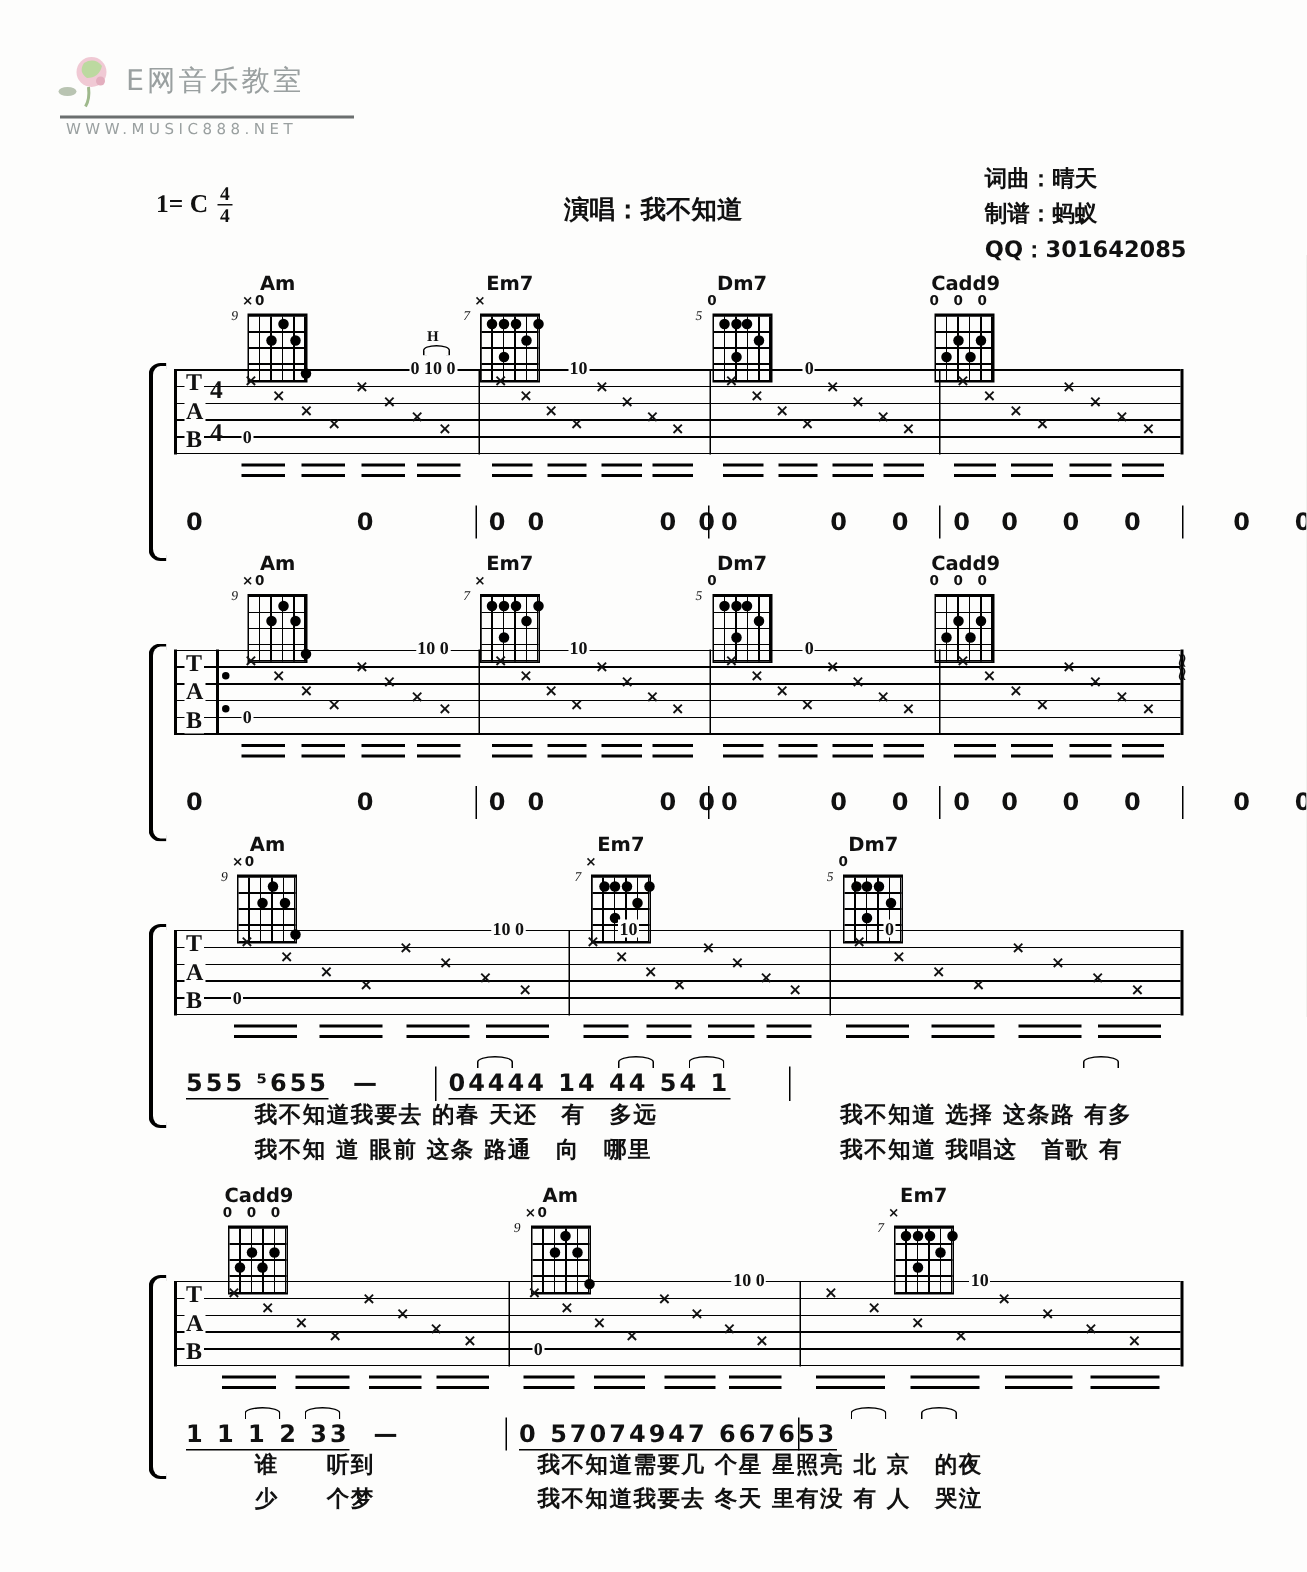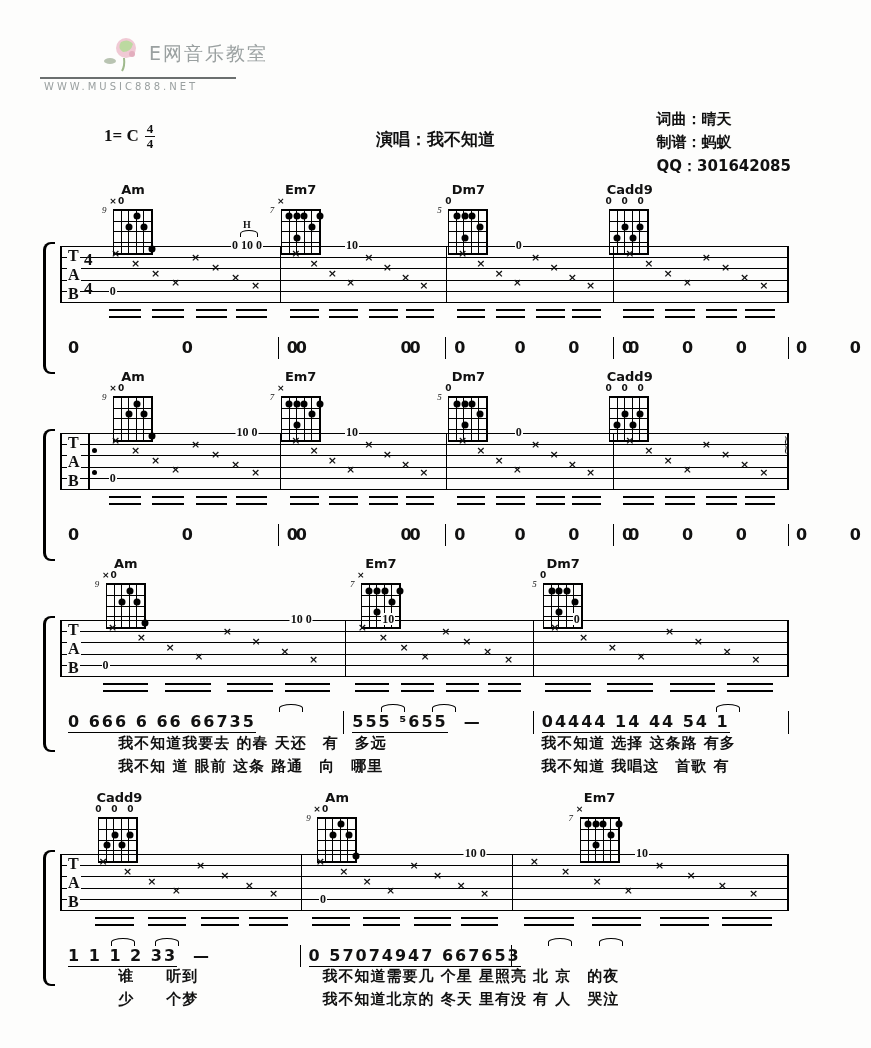--- a/index.html
+++ b/index.html
@@ -8,7 +8,7 @@
   
   .sheet-header{position:relative;height:178px;}
   .logo{position:absolute;left:38px;top:34px;width:230px;}
-  .logo-top{display:flex;align-items:center;gap:4px;justify-content:flex-end;}
+  .logo-top{display:flex;align-items:center;gap:4px;}
   .logo-text{font-size:19px;color:#9aa0a0;letter-spacing:2px;}
   .logo-rule{height:2px;background:#6b6f6f;margin:3px 0 2px 2px;width:196px;}
   .logo-url{font-size:10px;color:#9aa0a0;letter-spacing:3px;padding-left:6px;}

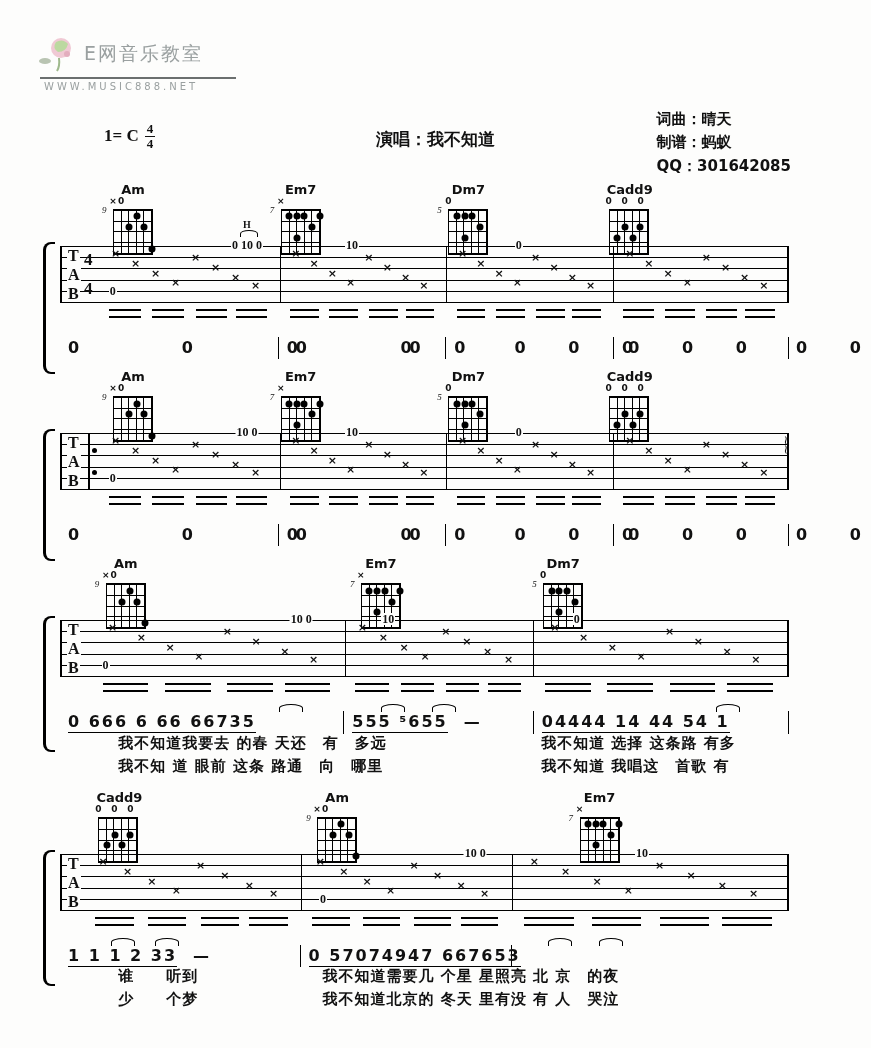--- a/index.html
+++ b/index.html
@@ -20,7 +20,7 @@
   .performer{position:absolute;left:0;right:0;top:128px;text-align:center;font-size:17px;font-weight:bold;}
   .credits{position:absolute;right:80px;top:108px;font-size:15px;font-weight:bold;line-height:1.55;text-align:left;}
   
-  .score{margin:4px 82px 0 60px;position:relative;}
+  .score{margin:4px 82px 0 116px;position:relative;}
   .system{position:relative;margin-bottom:10px;}
   .chordrow{position:relative;height:64px;}
   .chordslot{position:absolute;top:0;width:44px;}

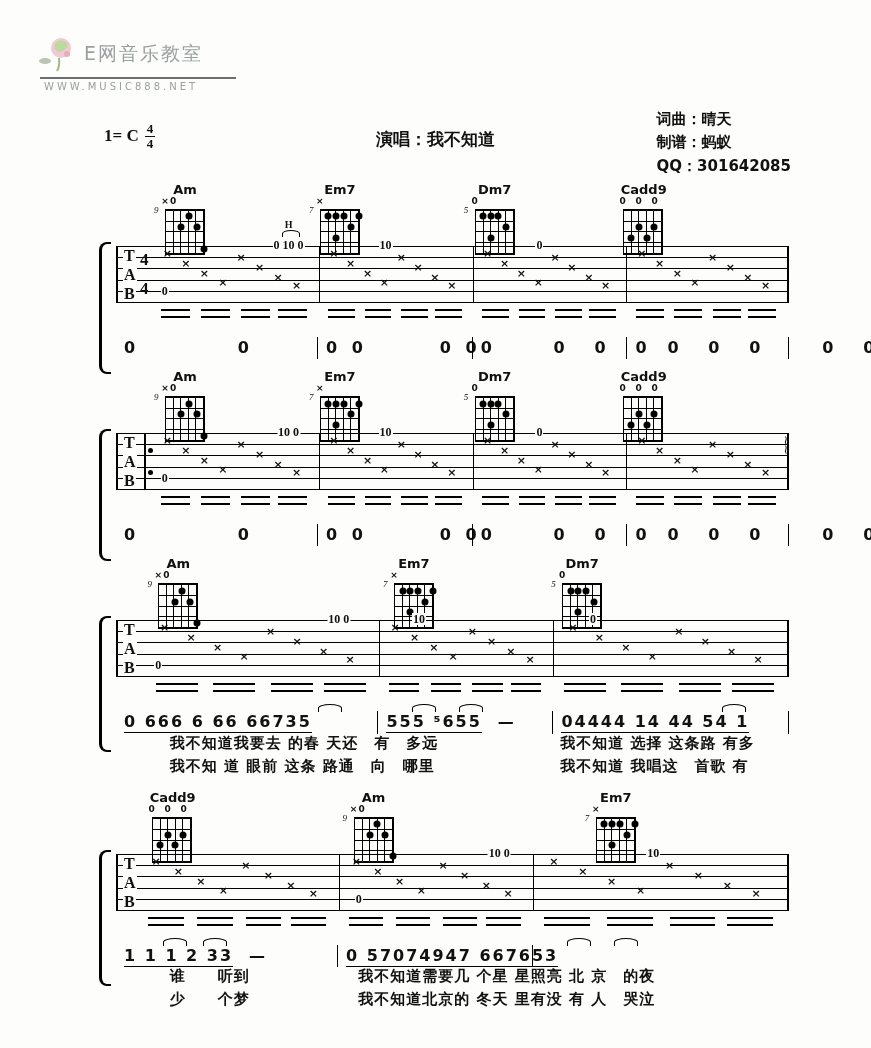--- a/index.html
+++ b/index.html
@@ -492,7 +492,6 @@
         <i class="slur" style="left:44%"></i>
         <i class="slur" style="left:51%"></i>
         <i class="slur" style="left:90%"></i>
-        <div class="melcell beamed" style="width:39%"><span class="notes">0 666 6 66 66735</span><span class="tail"></span></div>
         <div class="melcell beamed" style="width:26%"><span class="notes">555 ⁵655</span><span class="tail">—</span></div>
         <div class="melcell beamed" style="width:35%"><span class="notes">04444 14 44 54 1</span><span class="tail"></span></div>
       </div>

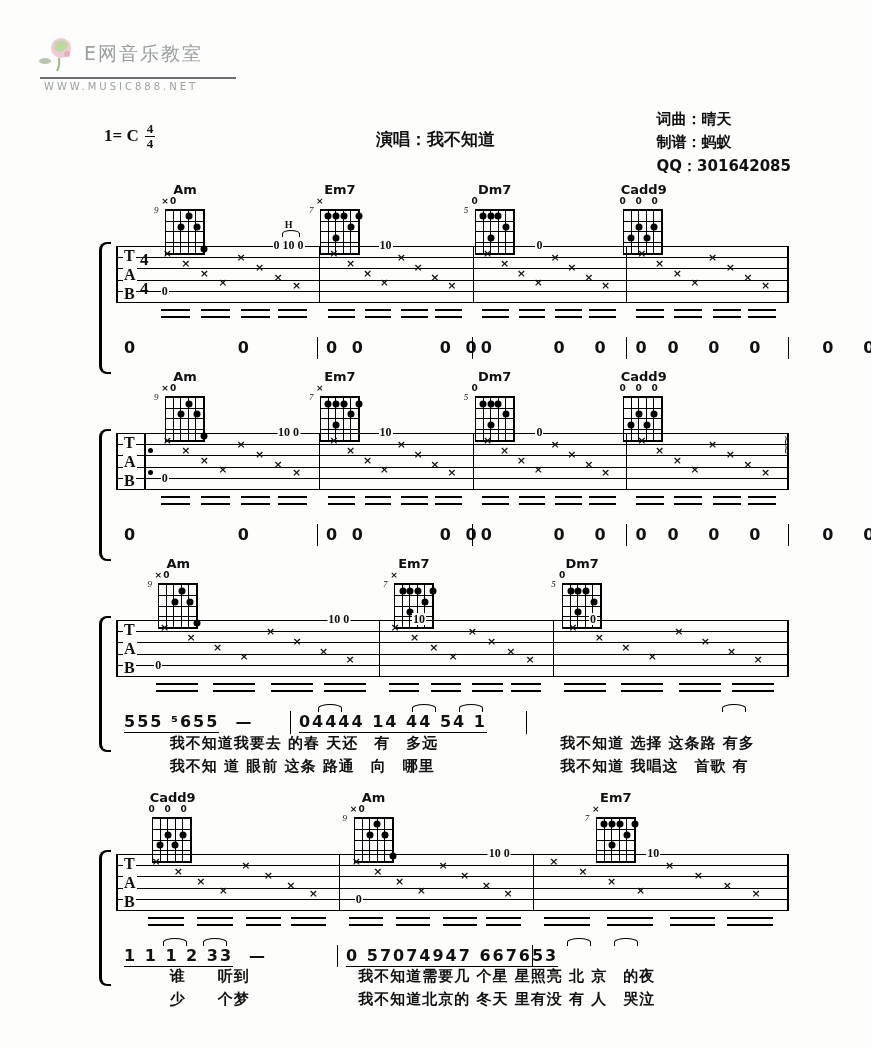--- a/index.html
+++ b/index.html
@@ -620,7 +620,7 @@
       </div>
       <div class="lyr">
         <span class="chunk" style="left:8%">少　　个梦</span>
-        <span class="chunk" style="left:36%">我不知道北京的 冬天 里有没 有 人　哭泣</span>
+        <span class="chunk" style="left:36%">我不知道我要去 冬天 里有没 有 人　哭泣</span>
       </div>
     </section>
 

